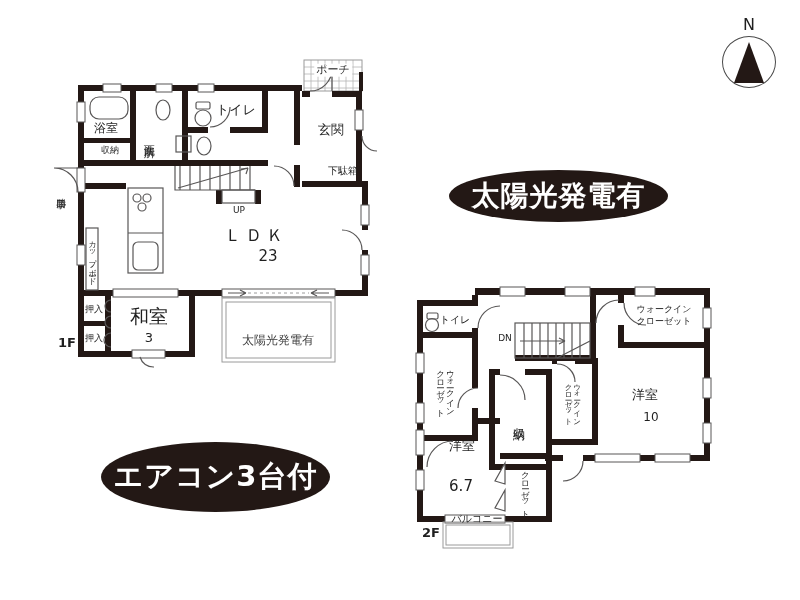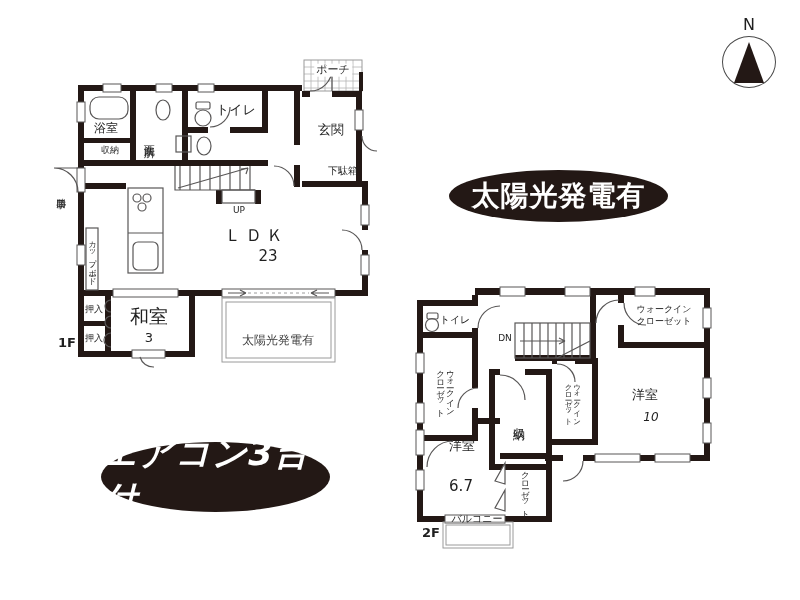--- a/index.html
+++ b/index.html
@@ -216,7 +216,7 @@
     <span class="mlbl" style="left:259px;top:33px;font-size:9px;line-height:1.3;">ウォークイン
 クローゼット</span>
     <span class="lbl" style="left:240px;top:112px;font-size:13px;">洋室</span>
-    <span class="lbl" style="left:246px;top:135px;font-size:12px;font-style:italic;">10</span>
+    <span class="lbl" style="left:246px;top:135px;font-size:12px;">10</span>
     <span class="lbl" style="left:57px;top:163px;font-size:13px;">洋室</span>
     <span class="lbl" style="left:56px;top:204px;font-size:15px;">6.7</span>
     <span class="vlbl" style="left:120px;top:206px;font-size:8.5px;letter-spacing:0;">クローゼット</span>

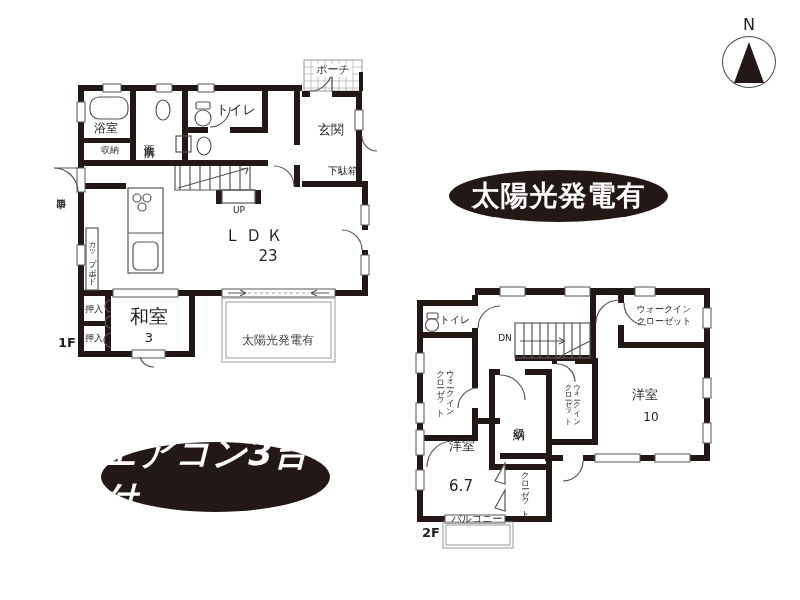--- a/index.html
+++ b/index.html
@@ -225,7 +225,7 @@
   </div>
 
   <div class="badge" style="left:449px;top:170px;width:219px;height:52px;font-size:28px;">太陽光発電有</div>
-  <div class="badge" style="left:101px;top:442px;width:229px;height:70px;font-size:35px;font-style:italic;">エアコン3台付</div>
+  <div class="badge" style="left:101px;top:442px;width:229px;height:70px;font-size:29px;">エアコン3台付</div>
 
   <div id="compass">
     <span class="n">N</span>

